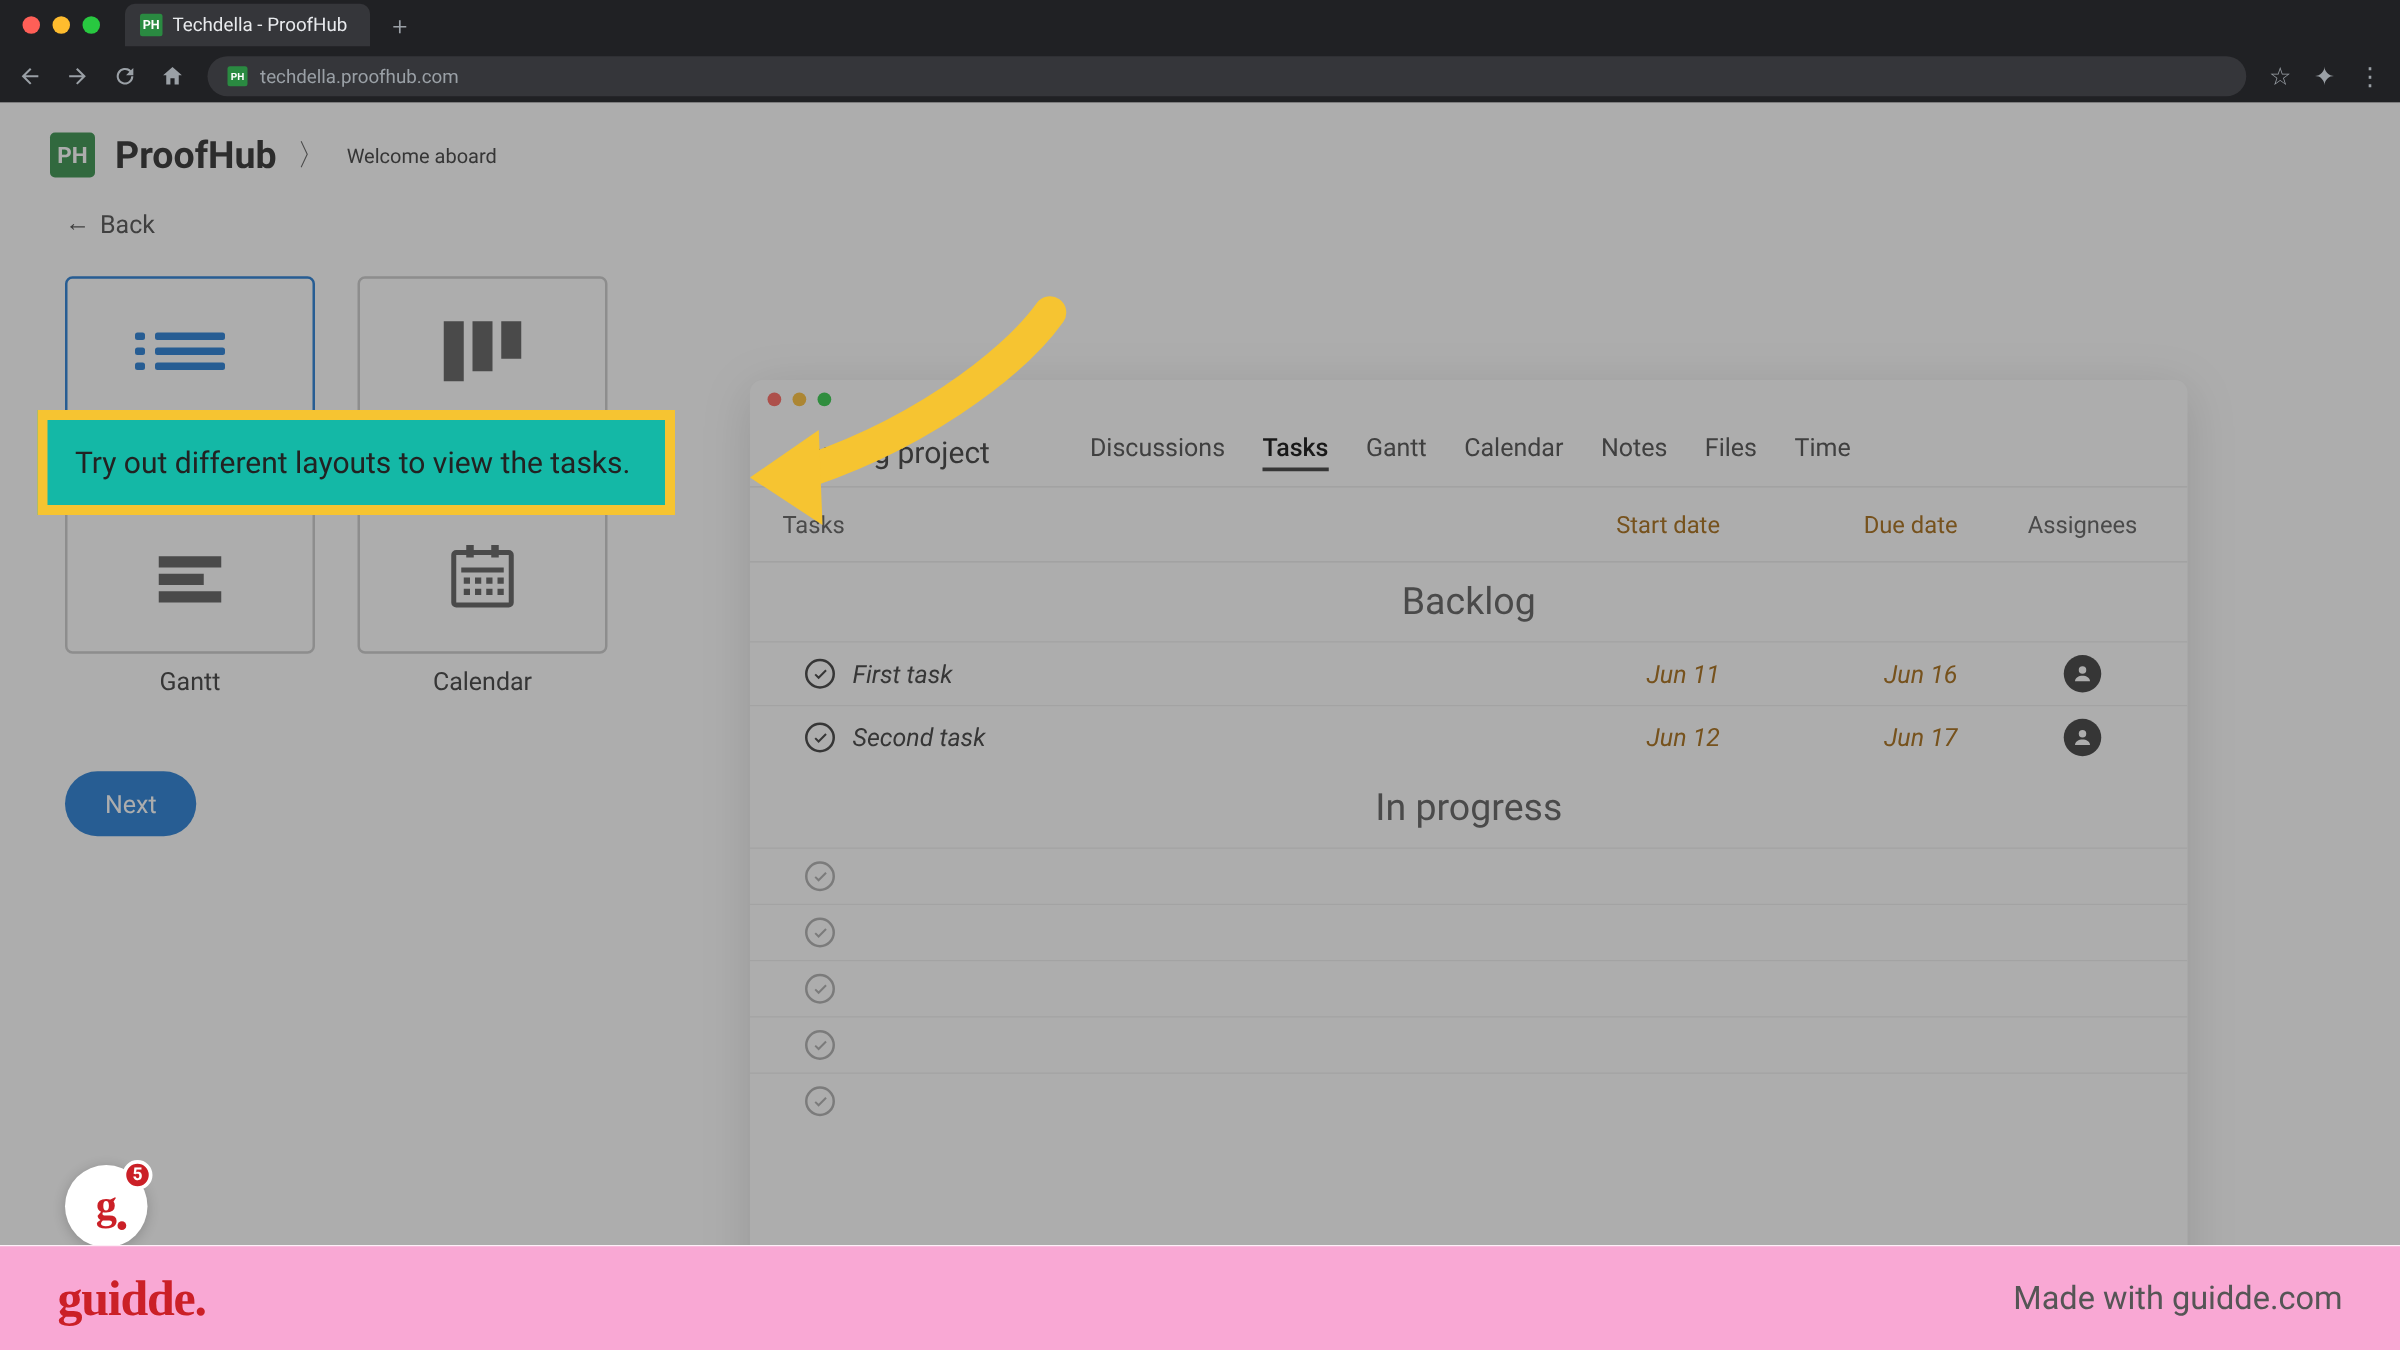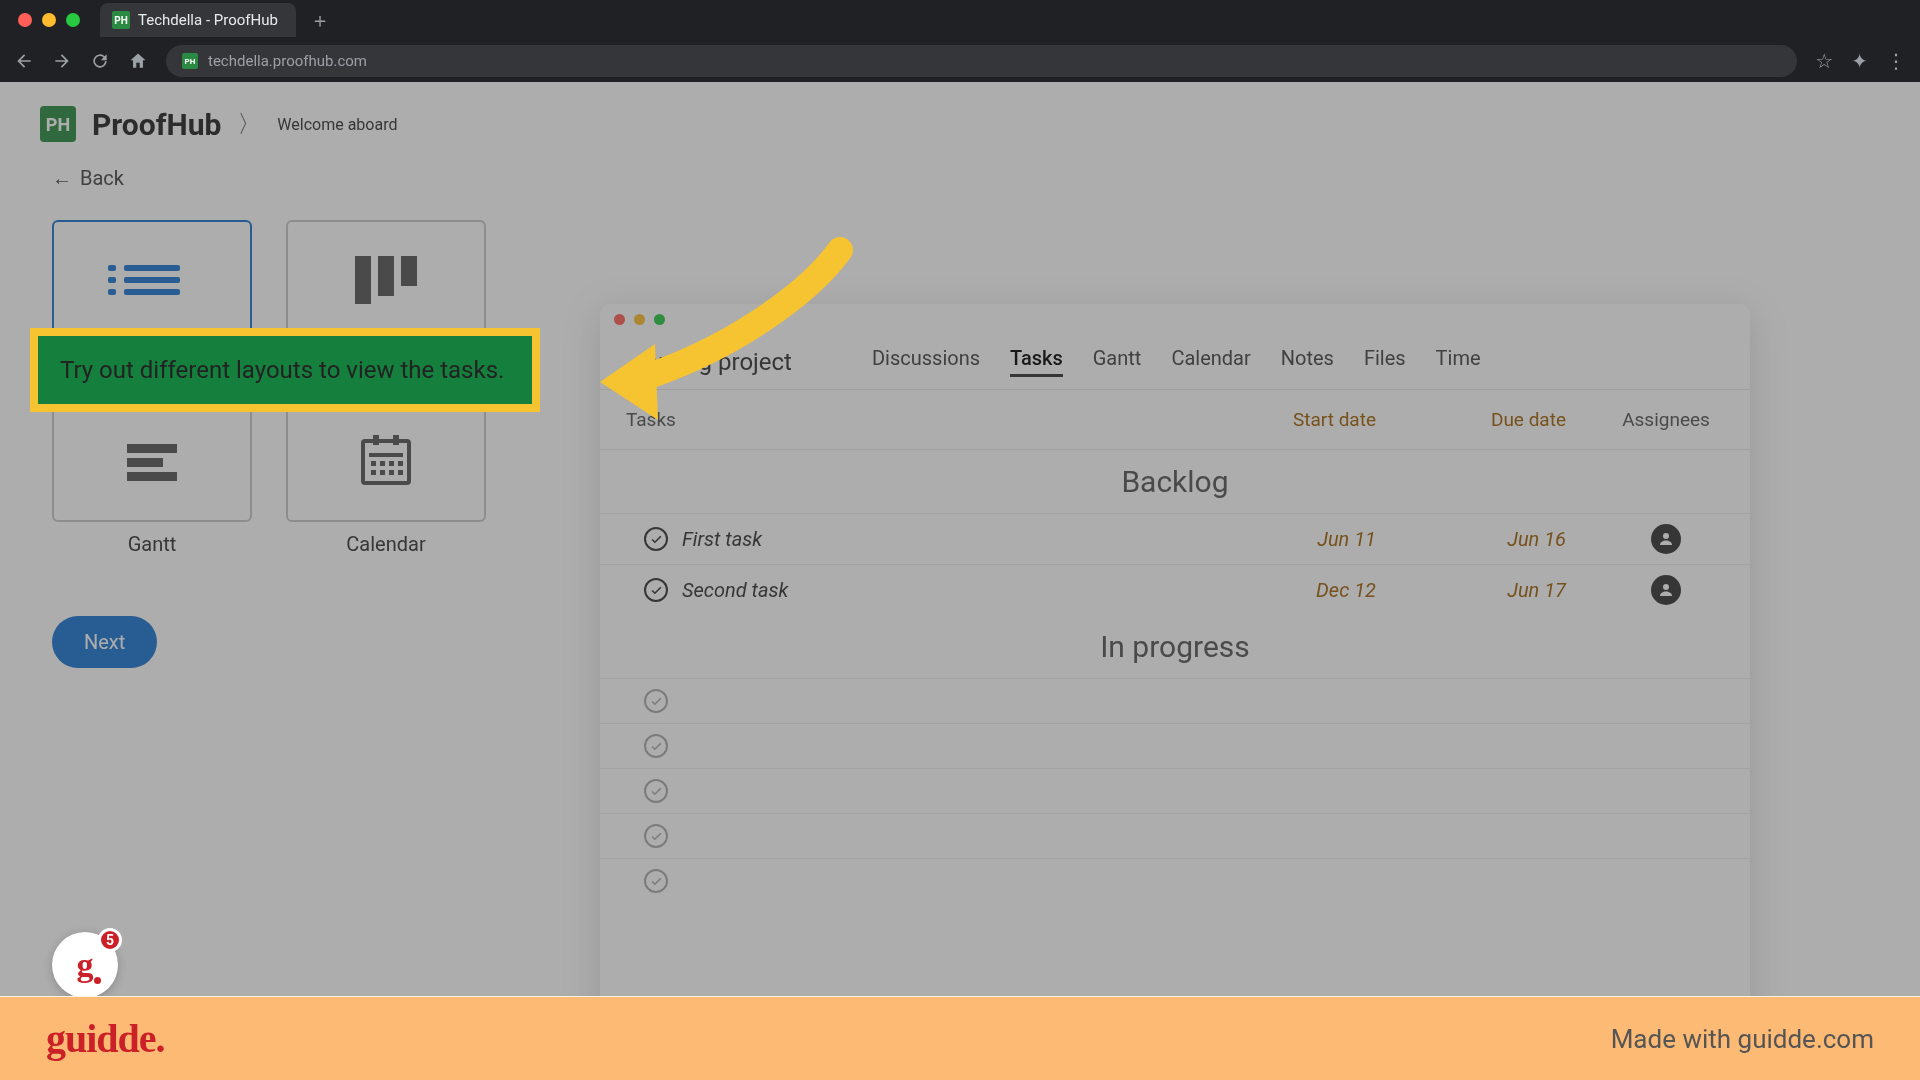--- a/index.html
+++ b/index.html
@@ -31,7 +31,7 @@
 .back-link { color:#444; font-size: 20px; padding: 0 0 10px 52px; display:flex; gap:8px; align-items:center;}
 
 
-.callout { position:absolute; top: 246px; left: 30px; width: 510px; background: #15803d; border: 8px solid #f6c431; padding: 18px 22px; font-size: 24px; color: #222; line-height:1.35; z-index: 50;}
+.callout { position:absolute; top: 246px; left: 30px; width: 510px; background: #14b8a6; border: 8px solid #f6c431; padding: 18px 22px; font-size: 24px; color: #222; line-height:1.35; z-index: 50;}
 
 .arrow-annotation { position:absolute; top: 150px; left: 580px; z-index: 50; }
 

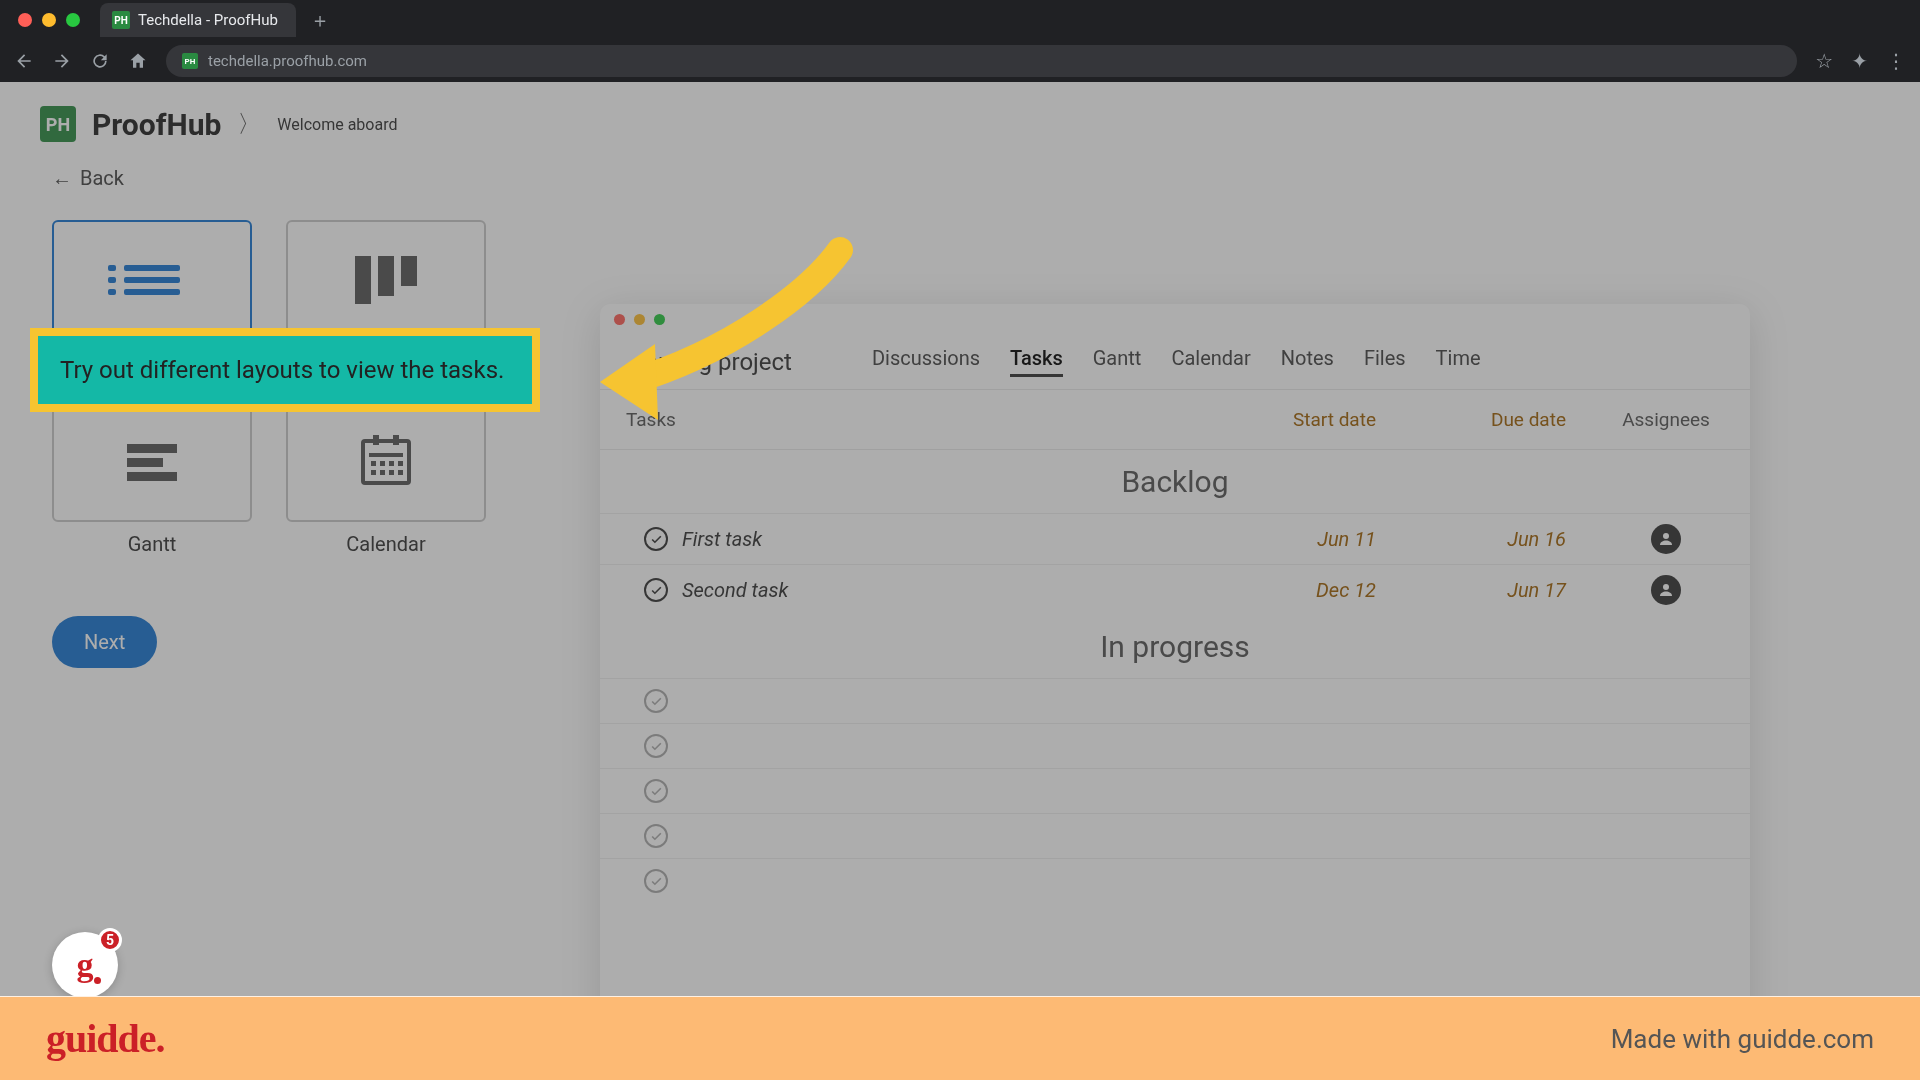--- a/index.html
+++ b/index.html
@@ -256,7 +256,7 @@
             </span>
             <span>Second task</span>
           </div>
-        <div class="col-date">Dec 12</div>
+        <div class="col-date">Jun 12</div>
         <div class="col-date">Jun 17</div>
         <div class="col-assign">
             <span class="assignee-avatar">

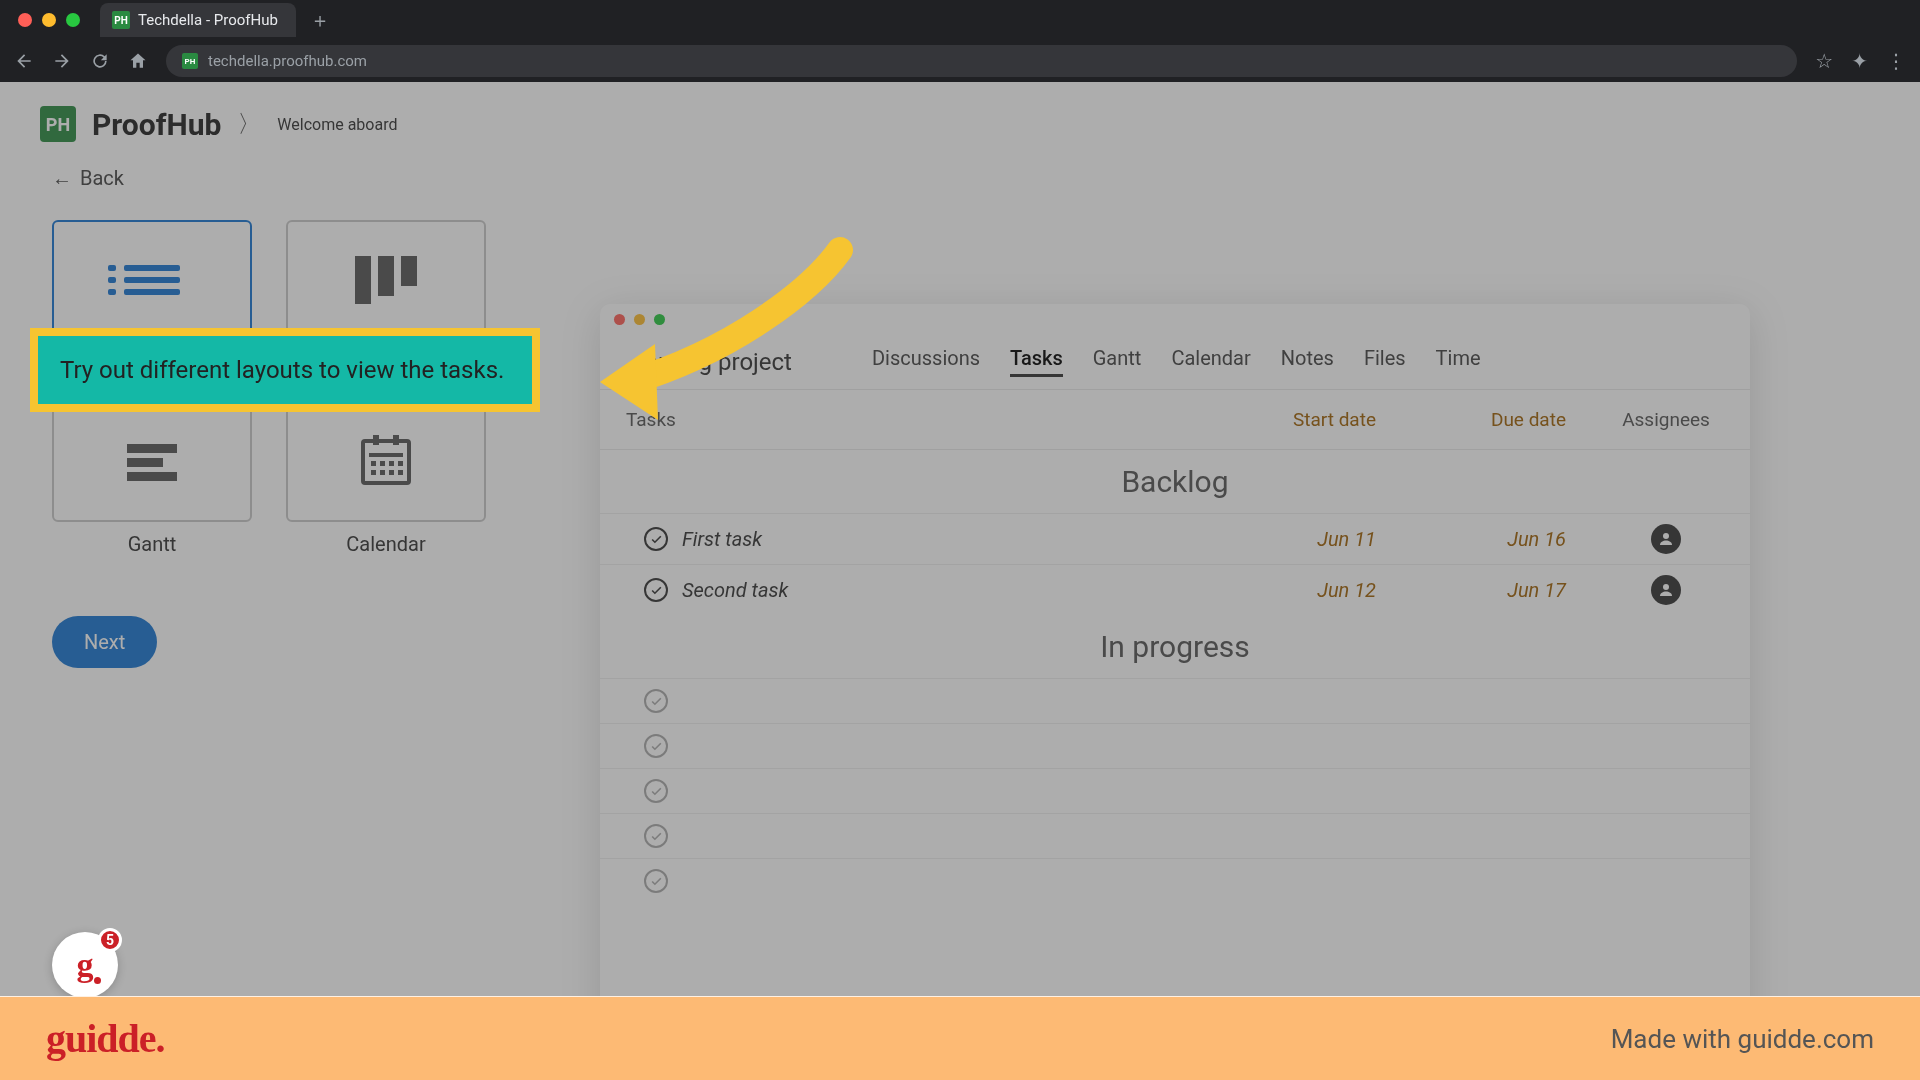--- a/index.html
+++ b/index.html
@@ -82,7 +82,7 @@
 .guidde-badge { position:absolute; top:-4px; right:-4px; background:#cb2027; color:#fff; width:24px; height:24px; border-radius:50%; display:flex; align-items:center; justify-content:center; font-size:14px; font-weight:bold; border:3px solid #fff;}
 
 
-.footer { position:absolute; bottom:0; left:0; right:0; height:84px; background:#fdba74; display:flex; align-items:center; justify-content:space-between; padding: 0 46px; border-top:1px solid rgba(255,255,255,0.8); z-index: 60;}
+.footer { position:absolute; bottom:0; left:0; right:0; height:84px; background:#f9a8d4; display:flex; align-items:center; justify-content:space-between; padding: 0 46px; border-top:1px solid rgba(255,255,255,0.8); z-index: 60;}
 .guidde-logo { color:#cb2027; font-size:40px; font-weight:700; font-family: Georgia, serif; letter-spacing:-1px;}
 .footer-right { color:#555; font-size: 26px;}
 </style>

